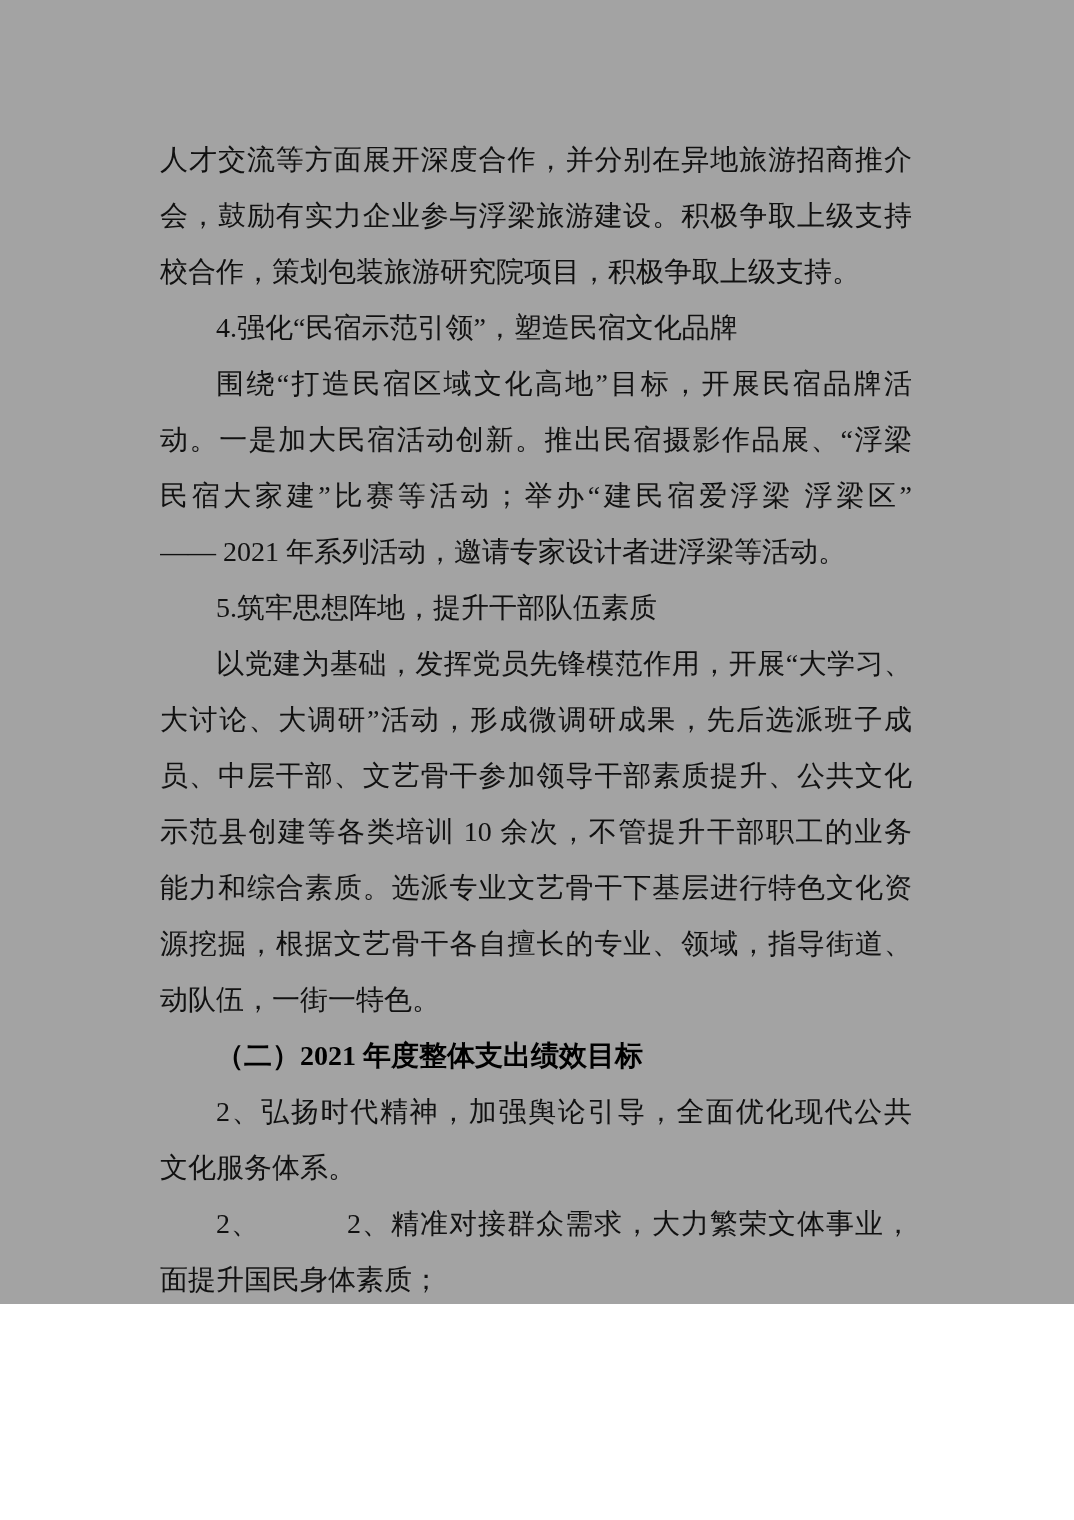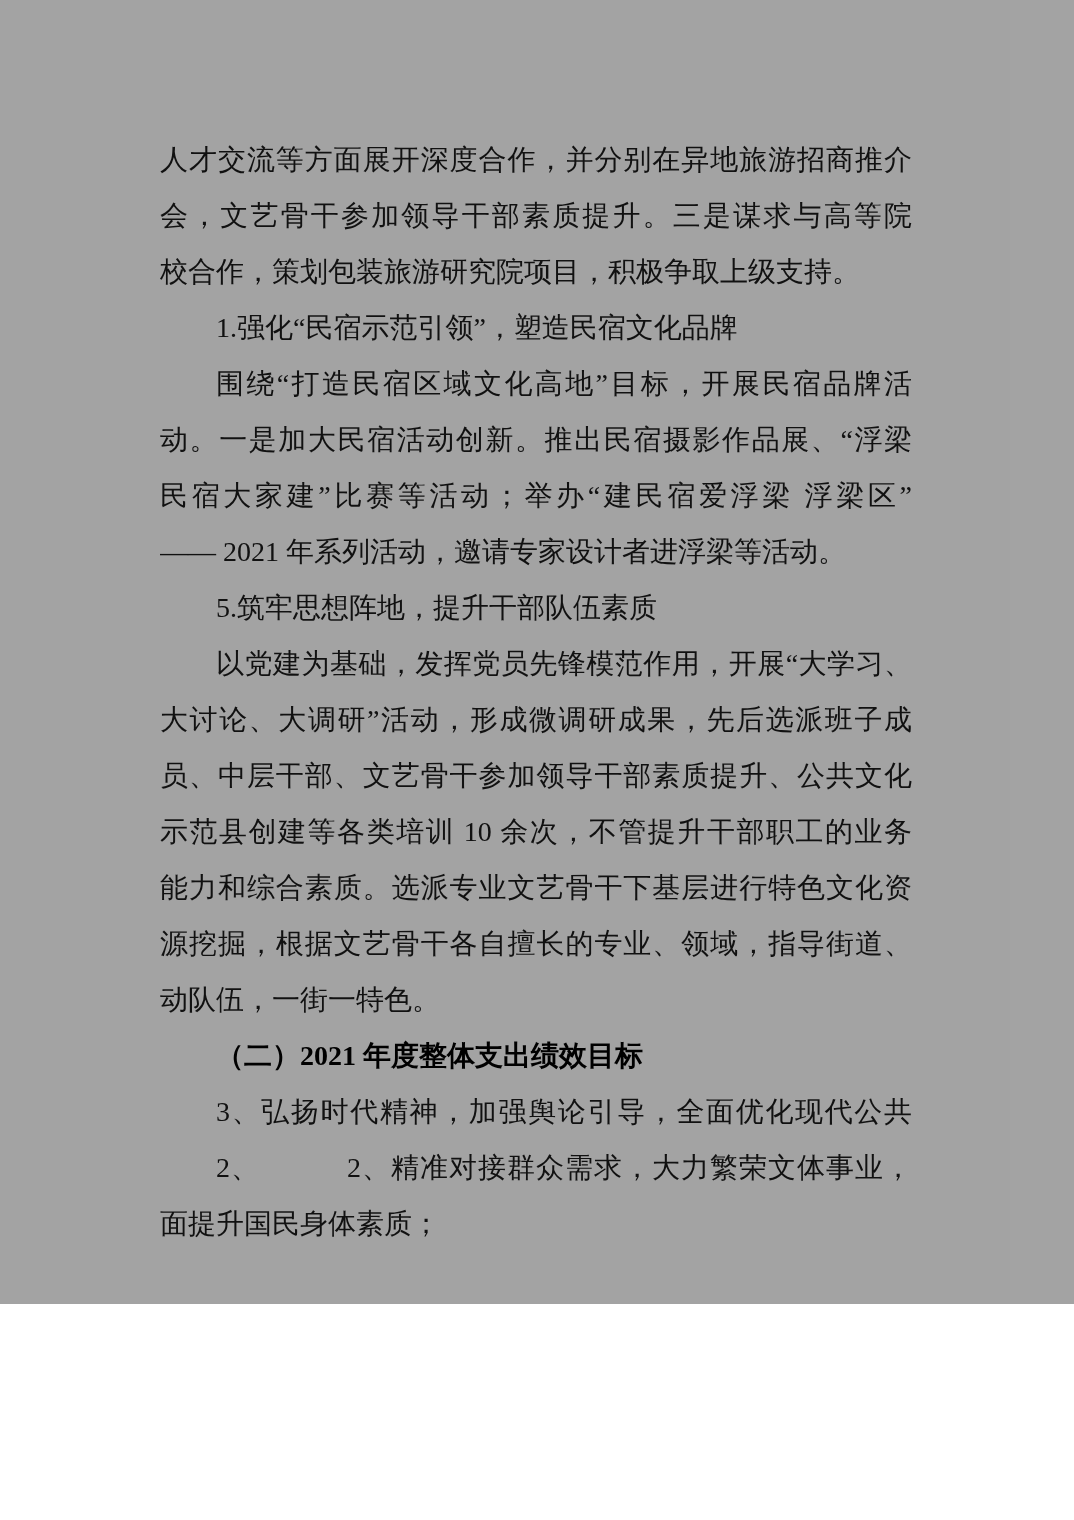--- a/index.html
+++ b/index.html
@@ -59,7 +59,7 @@
 <div class="page">
   <div class="content">
     <div class="line">人才交流等方面展开深度合作，并分别在异地旅游招商推介</div>
-    <div class="line">会，文艺骨干参加领导干部素质提升。三是谋求与高等院</div>
+    <div class="line">会，鼓励有实力企业参与浮梁旅游建设。积极争取上级支持</div>
     <div class="line end">校合作，策划包装旅游研究院项目，积极争取上级支持。</div>
     <div class="line end indent">1.强化“民宿示范引领”，塑造民宿文化品牌</div>
     <div class="line indent">围绕“打造民宿区域文化高地”目标，开展民宿品牌活</div>

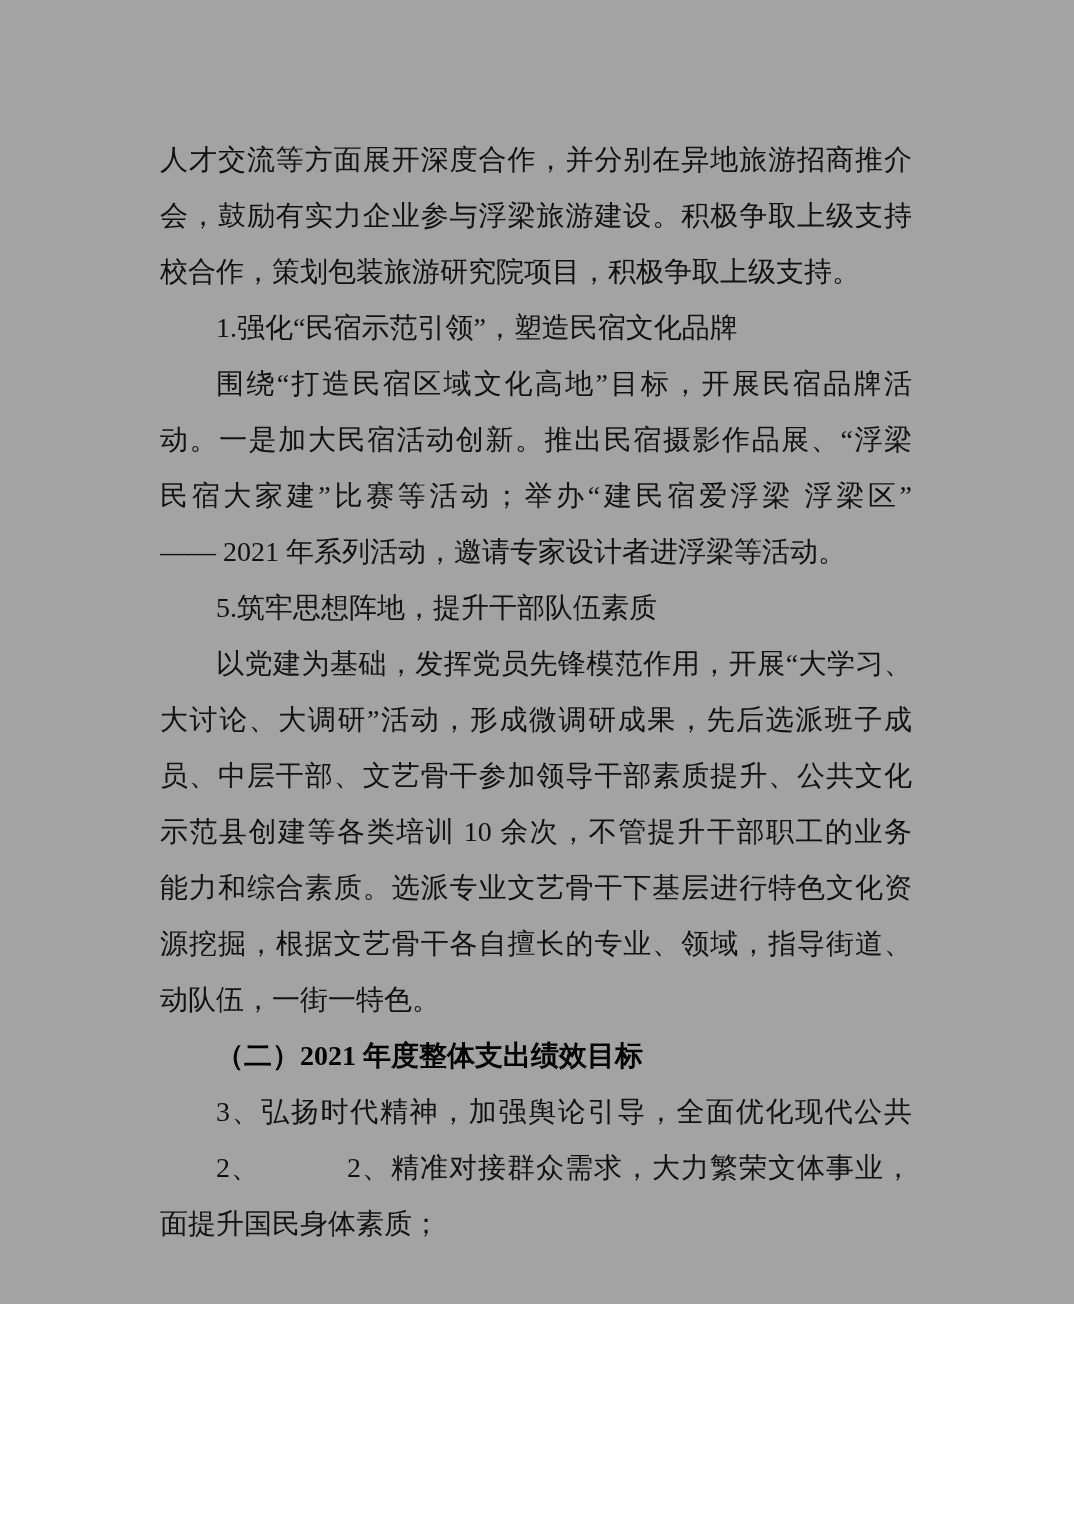--- a/index.html
+++ b/index.html
@@ -61,7 +61,7 @@
     <div class="line">人才交流等方面展开深度合作，并分别在异地旅游招商推介</div>
     <div class="line">会，鼓励有实力企业参与浮梁旅游建设。积极争取上级支持</div>
     <div class="line end">校合作，策划包装旅游研究院项目，积极争取上级支持。</div>
-    <div class="line end indent">1.强化“民宿示范引领”，塑造民宿文化品牌</div>
+    <div class="line end indent">4.强化“民宿示范引领”，塑造民宿文化品牌</div>
     <div class="line indent">围绕“打造民宿区域文化高地”目标，开展民宿品牌活</div>
     <div class="line">动。一是加大民宿活动创新。推出民宿摄影作品展、“浮梁</div>
     <div class="line">民宿大家建”比赛等活动；举办“建民宿爱浮梁 浮梁区”</div>

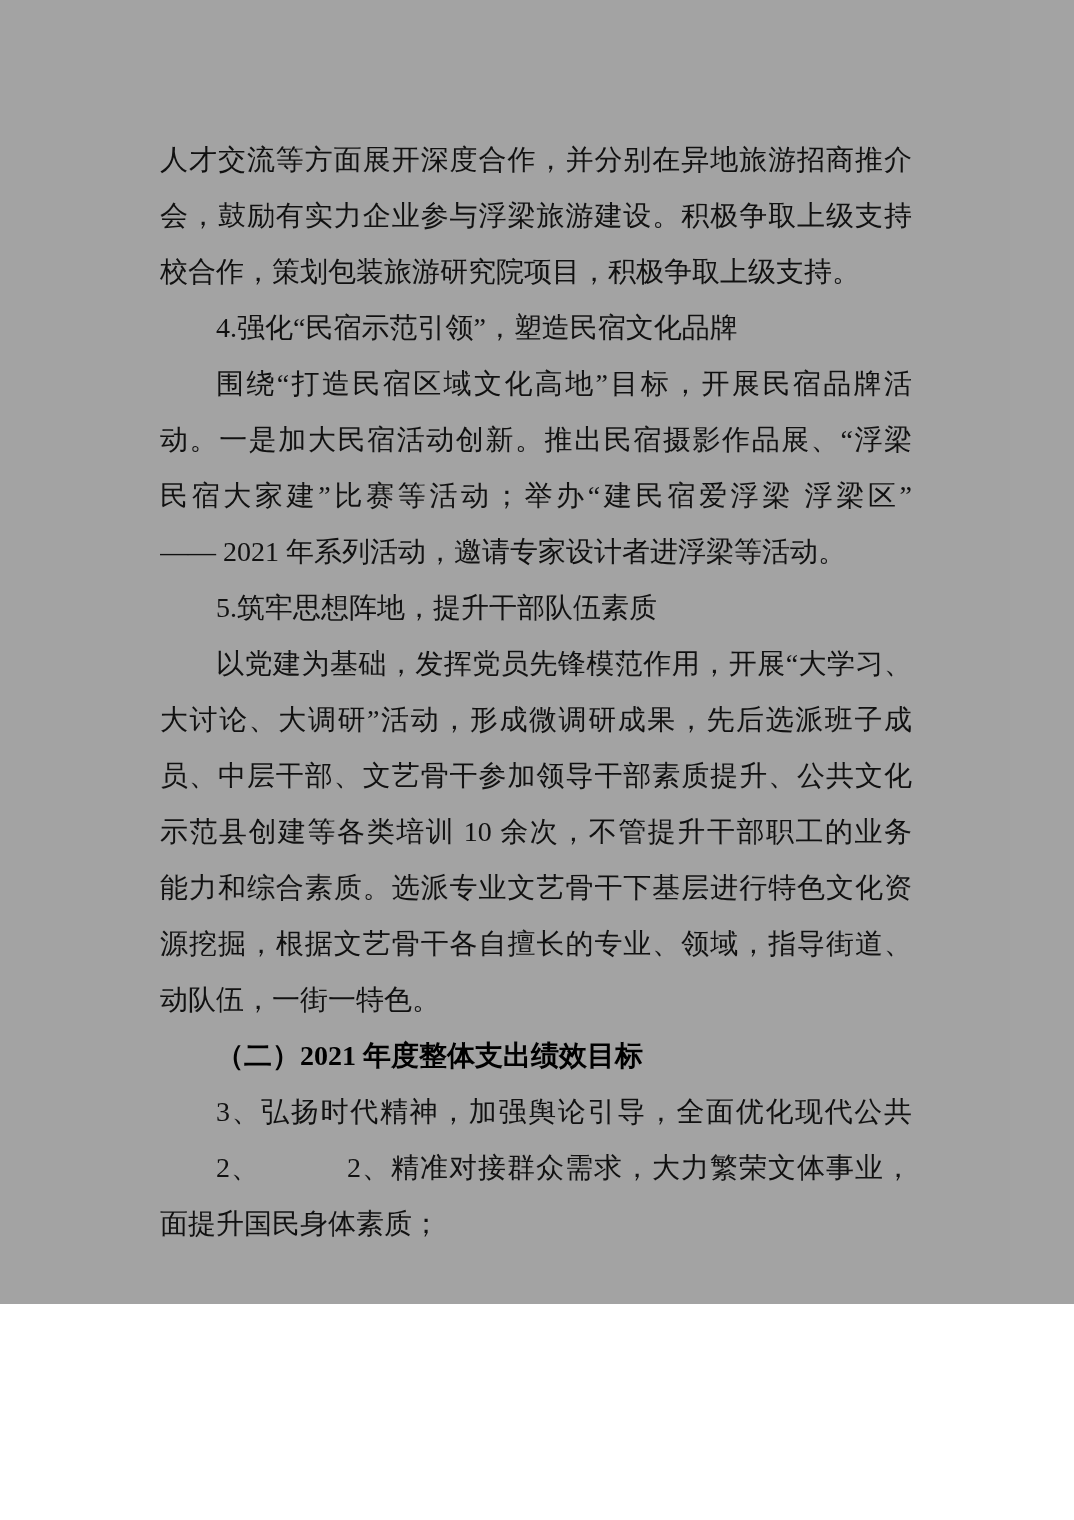--- a/index.html
+++ b/index.html
@@ -75,7 +75,7 @@
     <div class="line">源挖掘，根据文艺骨干各自擅长的专业、领域，指导街道、</div>
     <div class="line end">动队伍，一街一特色。</div>
     <div class="line end indent heading">（二）2021 年度整体支出绩效目标</div>
-    <div class="line indent">3、弘扬时代精神，加强舆论引导，全面优化现代公共</div>
+    <div class="line indent">2、弘扬时代精神，加强舆论引导，全面优化现代公共</div>
     <div class="line indent">2、　　　2、精准对接群众需求，大力繁荣文体事业，全</div>
     <div class="line end">面提升国民身体素质；</div>
   </div>

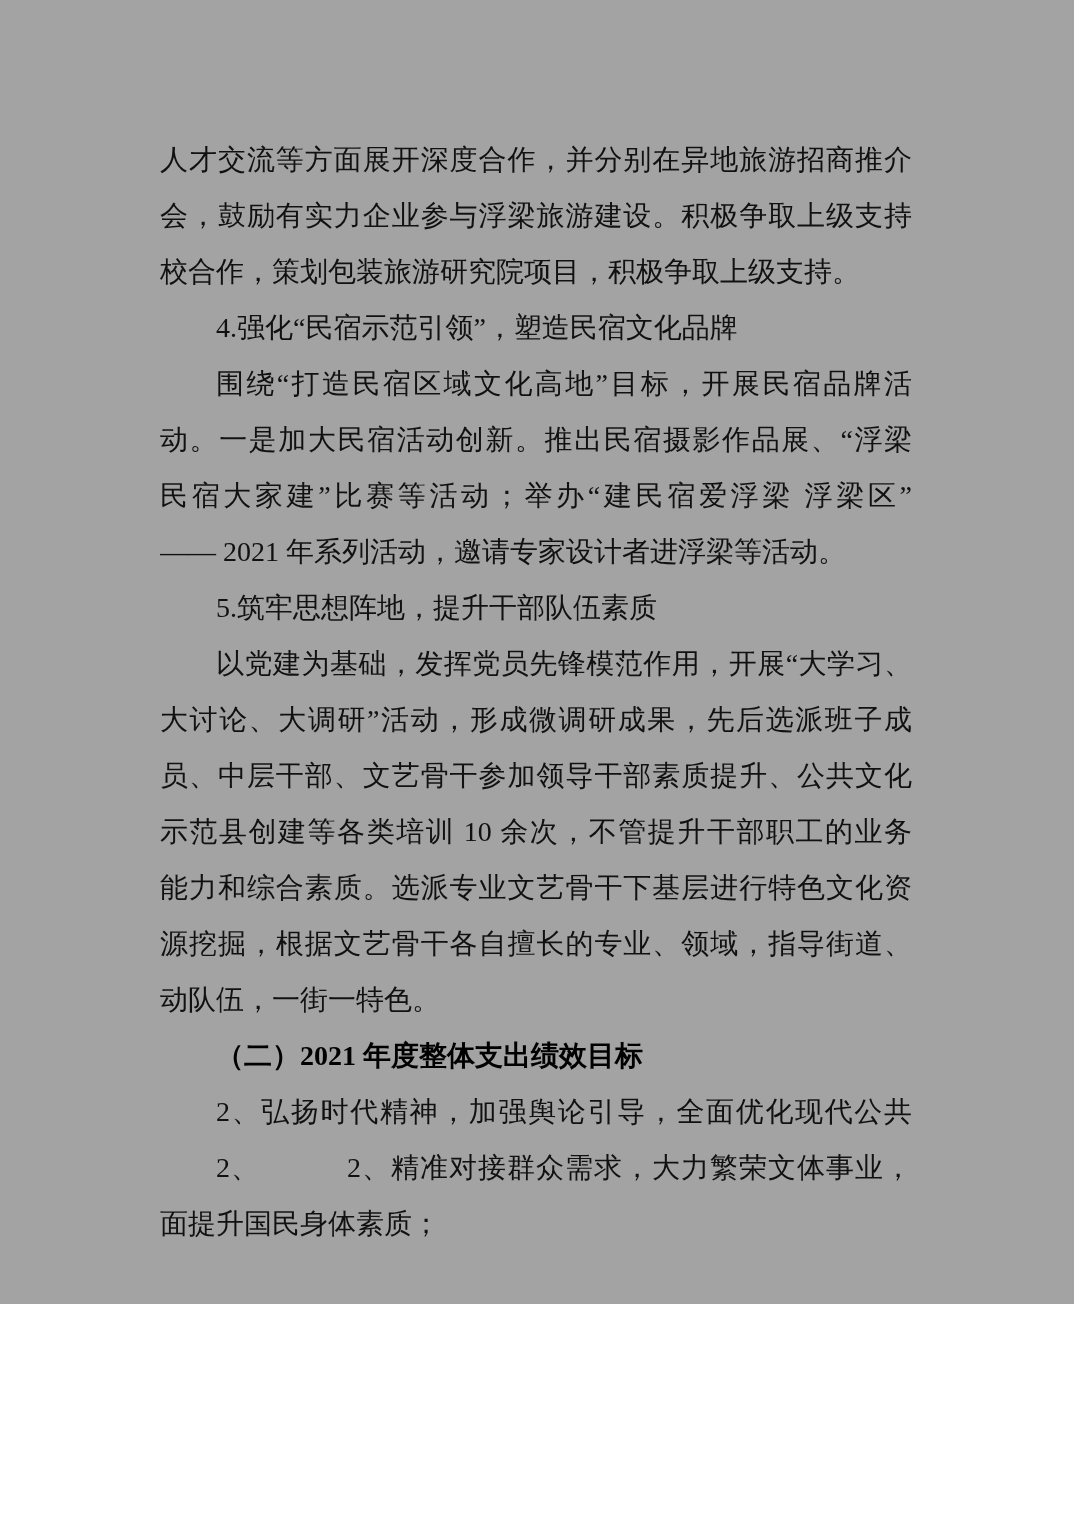--- a/index.html
+++ b/index.html
@@ -76,6 +76,7 @@
     <div class="line end">动队伍，一街一特色。</div>
     <div class="line end indent heading">（二）2021 年度整体支出绩效目标</div>
     <div class="line indent">2、弘扬时代精神，加强舆论引导，全面优化现代公共</div>
+    <div class="line end">文化服务体系。</div>
     <div class="line indent">2、　　　2、精准对接群众需求，大力繁荣文体事业，全</div>
     <div class="line end">面提升国民身体素质；</div>
   </div>

